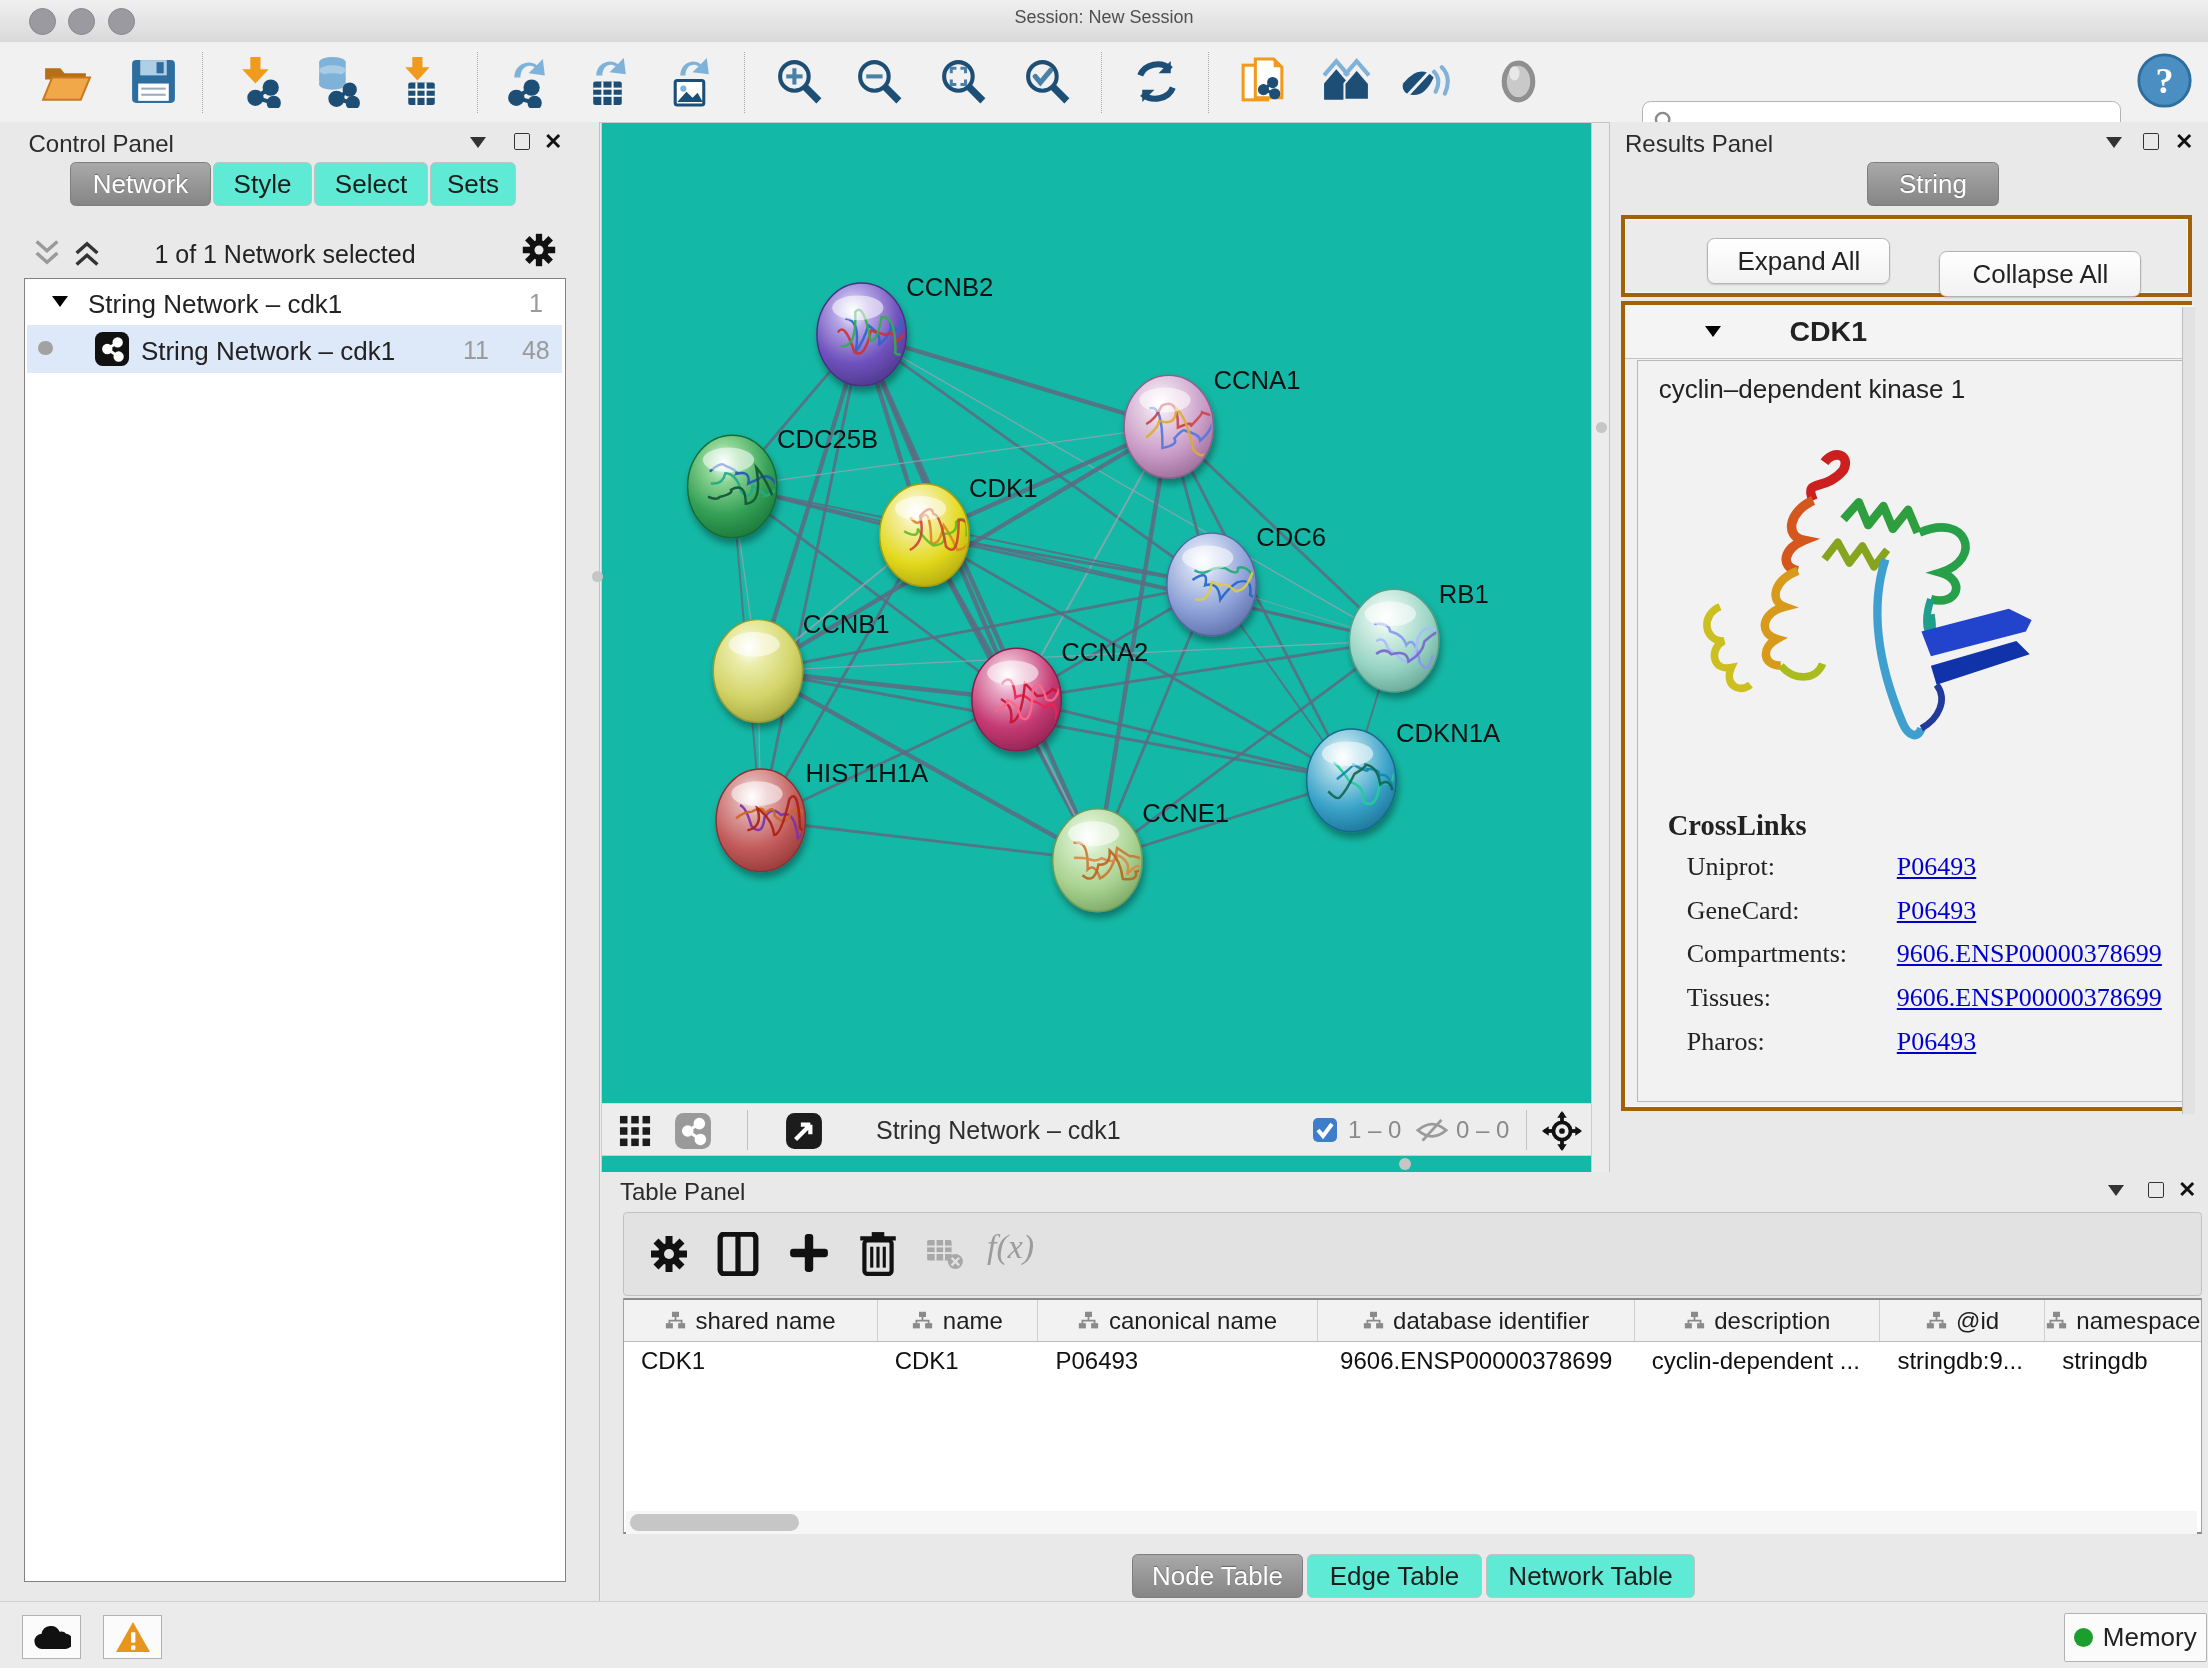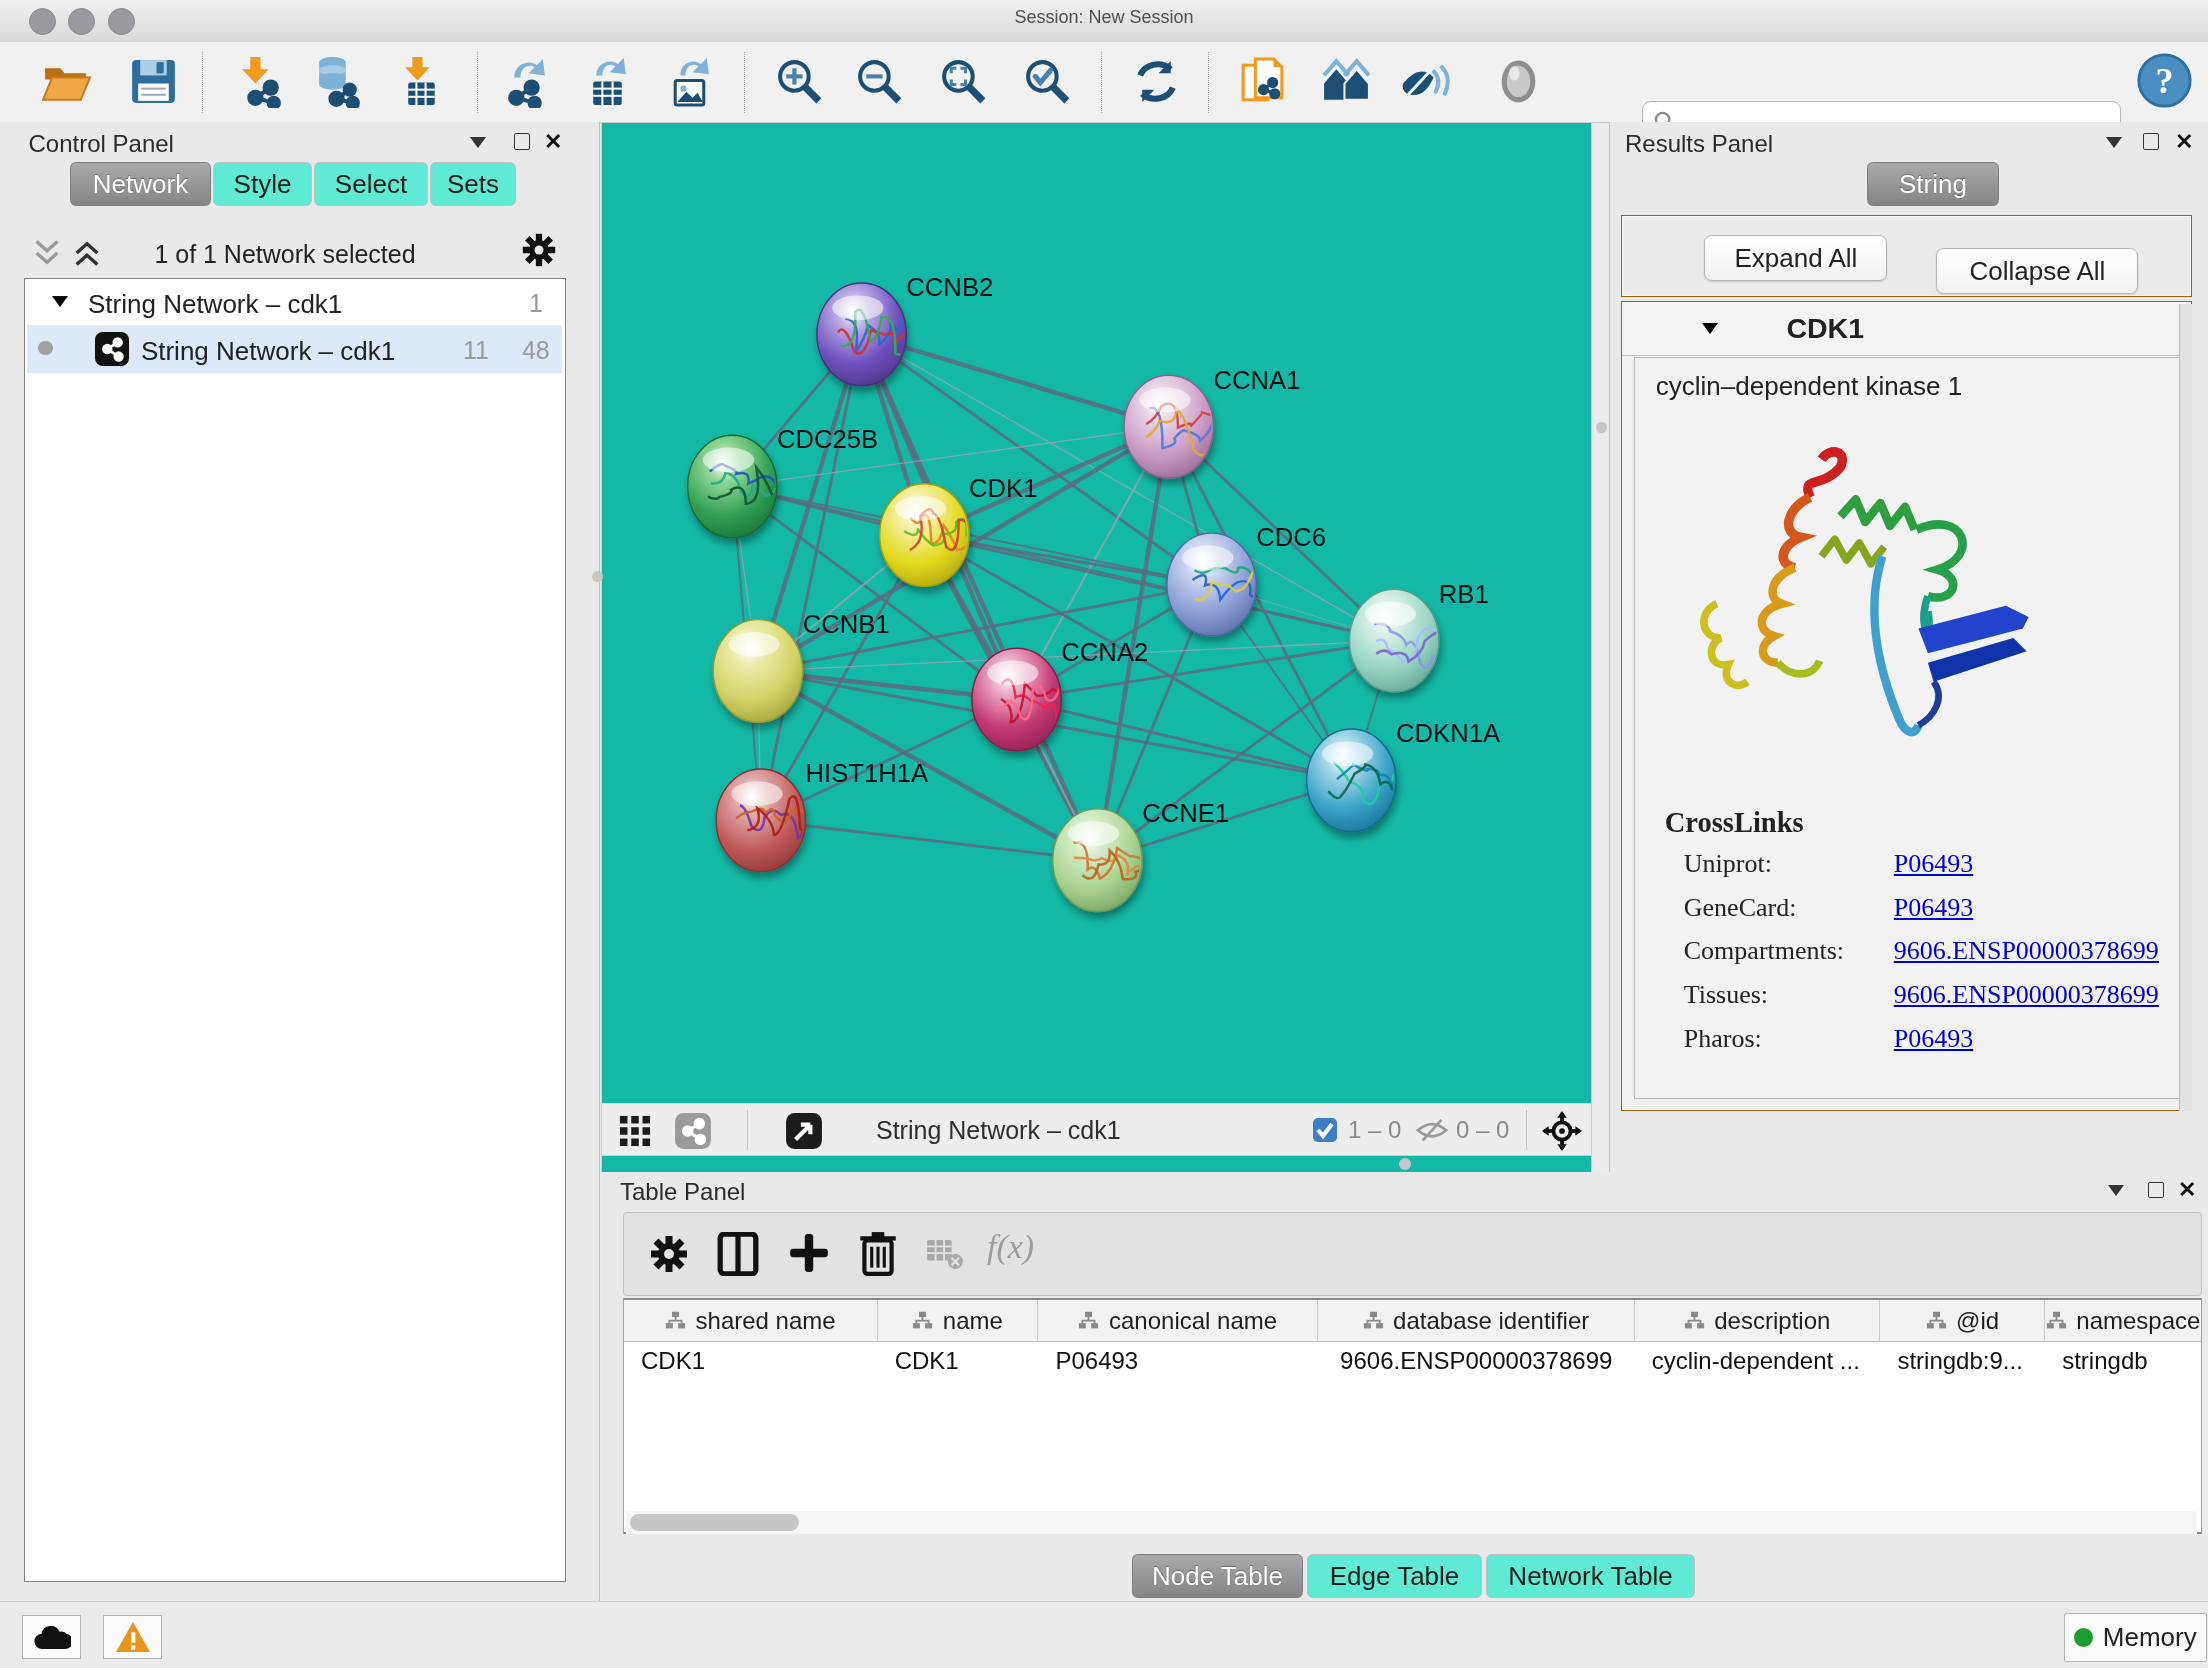--- a/index.html
+++ b/index.html
@@ -43,7 +43,7 @@
   .split-dot{background:#c6c6c6;border-radius:50%;}
   
   #results-dock{left:1609px;top:122px;width:599px;height:1479px;background:#e9e9e9;border-left:1px solid #c2c2c2;box-sizing:border-box;}
-  .panelbox{background:#ebebeb;border:1px solid #a16207;box-shadow:inset 0 0 0 1px #f8f8f8;box-sizing:border-box;}
+  .panelbox{background:#ebebeb;border:4px solid #a16207;box-shadow:inset 0 0 0 1px #f8f8f8;box-sizing:border-box;}
   .wbtn{background:linear-gradient(#ffffff,#f2f2f2);border:1px solid #b2b2b2;border-radius:7.6px;
         font-size:26px;display:flex;align-items:center;justify-content:center;box-shadow:0 1px 1.9px rgba(0,0,0,.15);}
   #cdk1-card{background:#f2f2f2;border:1px solid #b8b8b8;box-sizing:border-box;}

